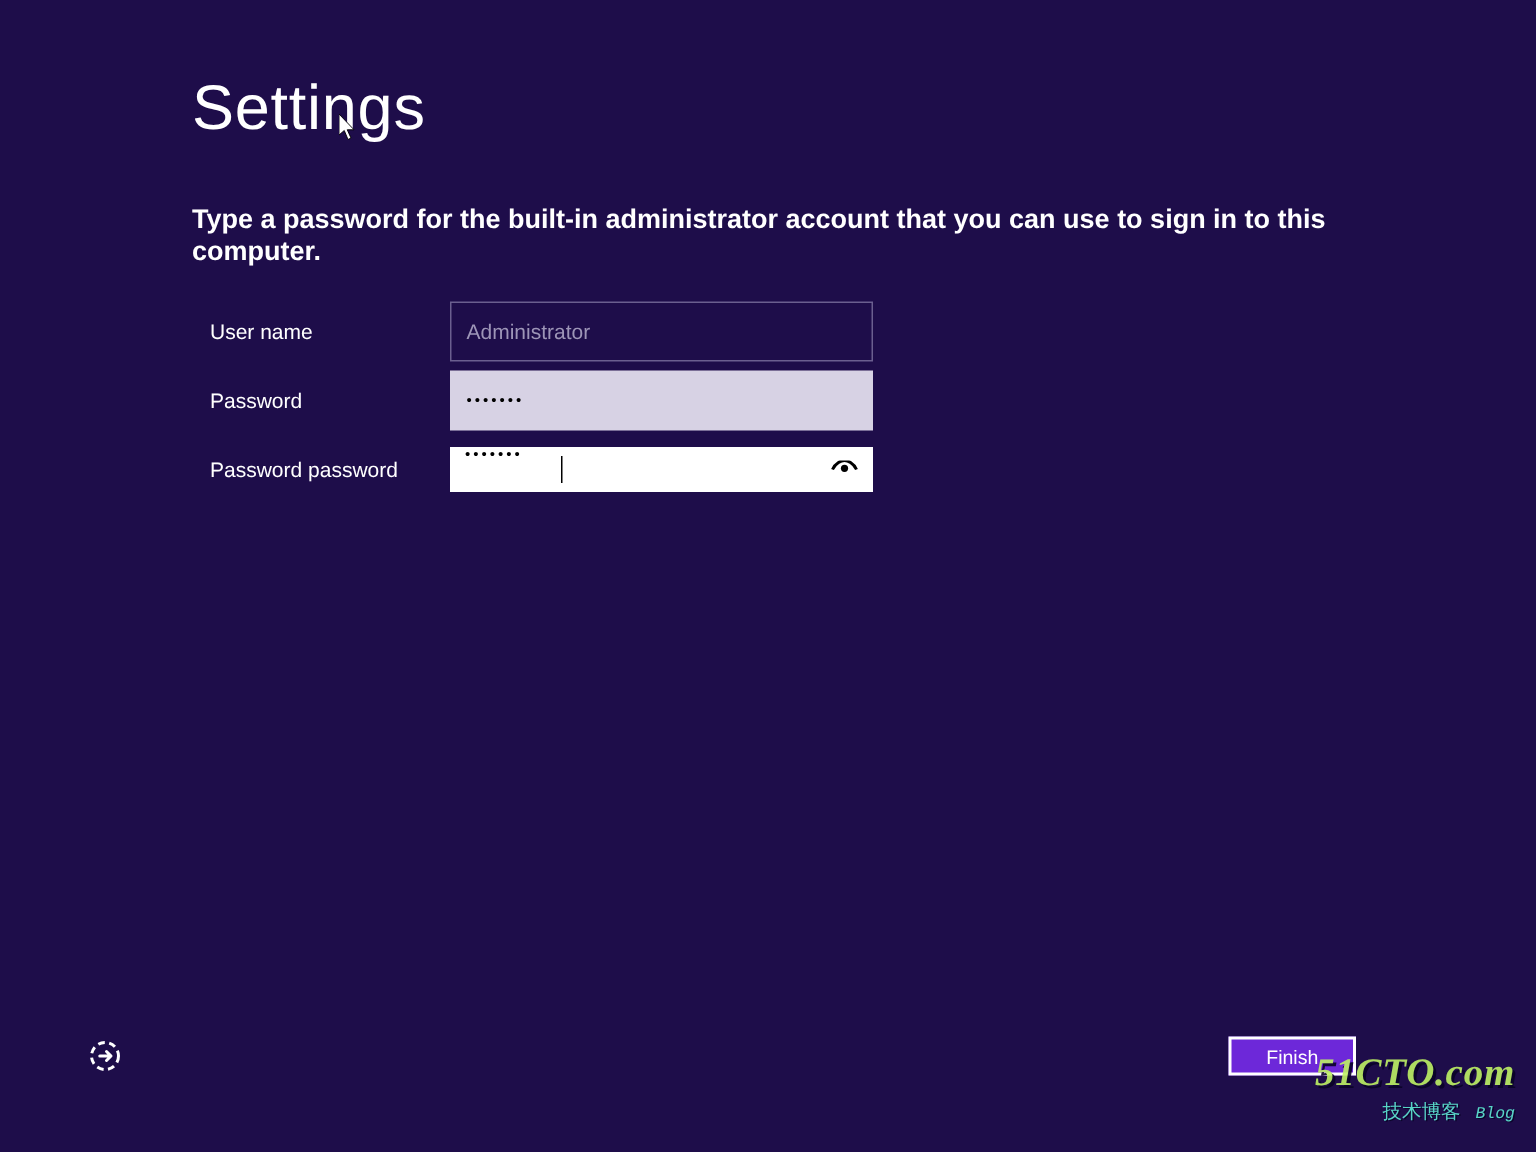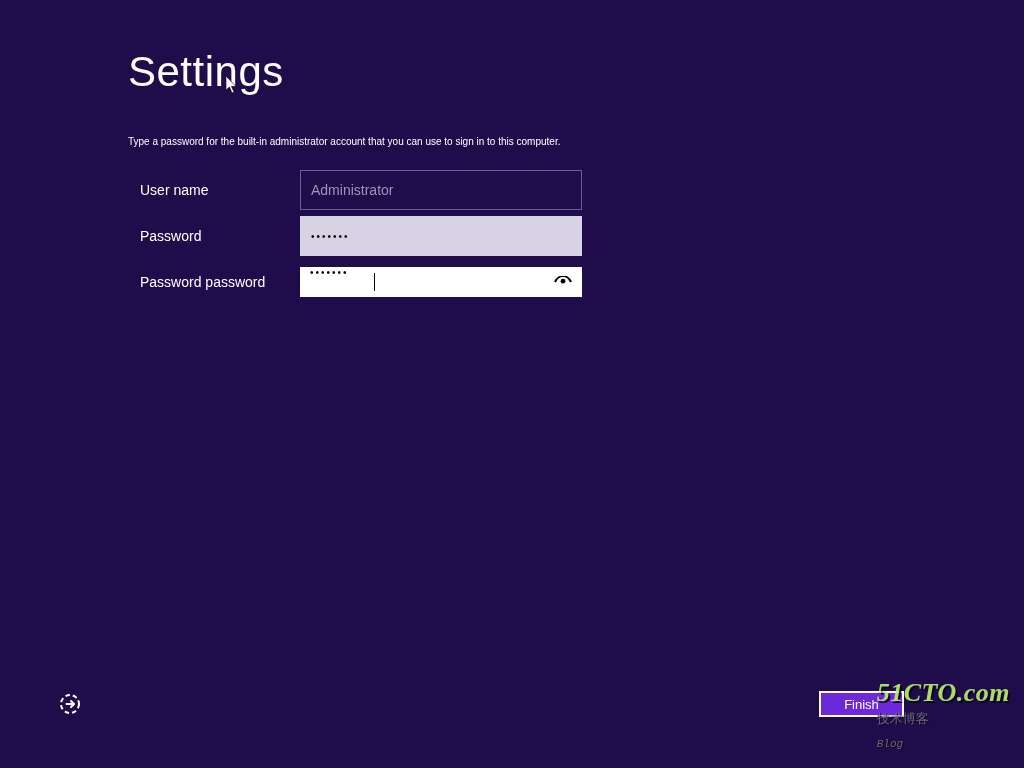--- a/index.html
+++ b/index.html
@@ -37,8 +37,8 @@
       pointer-events: none;
     }
     .instruction {
-      font-size: 10px;
-      font-weight: 400;
+      font-size: 18px;
+      font-weight: 700;
       margin-bottom: 28px;
     }
     .form-row {

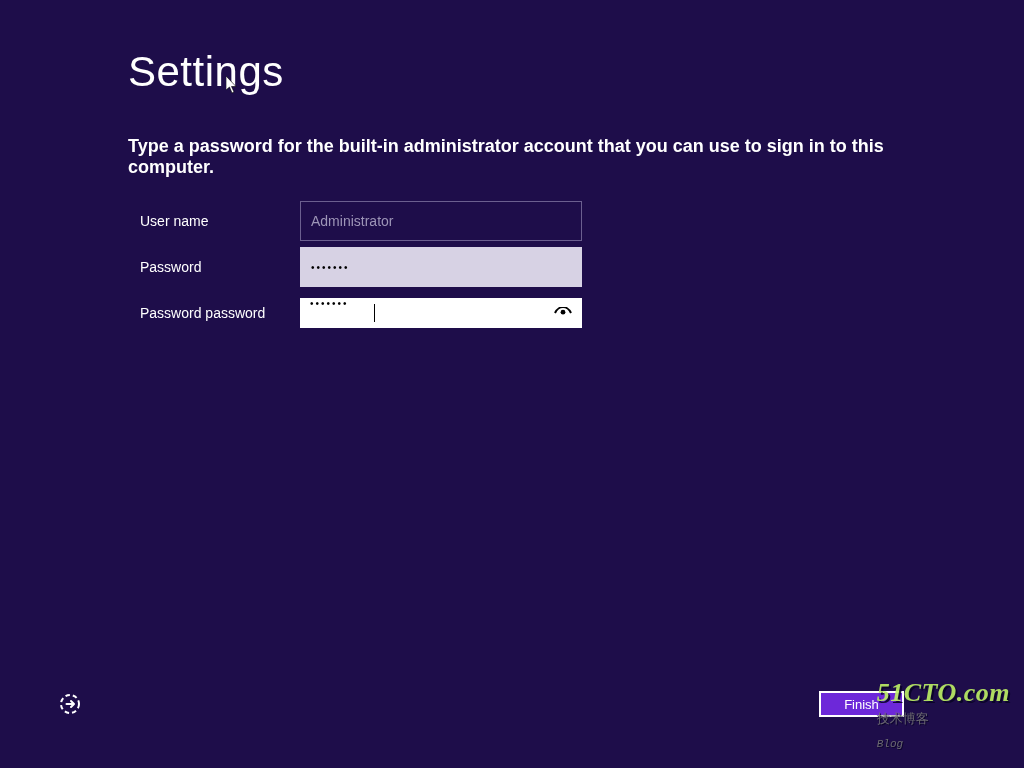--- a/index.html
+++ b/index.html
@@ -163,14 +163,13 @@
     }
     .wm-sub {
       font-size: 13px;
-      color: #737373;
+      color: #5eead4;
       text-shadow: 1px 1px 0 #0a0427;
       display: flex;
       justify-content: flex-end;
       gap: 10px;
       align-items: baseline;
       margin-top: 2px;
-      flex-direction: column;
     }
     .wm-blog {
       font-family: Liberation Mono, monospace;

